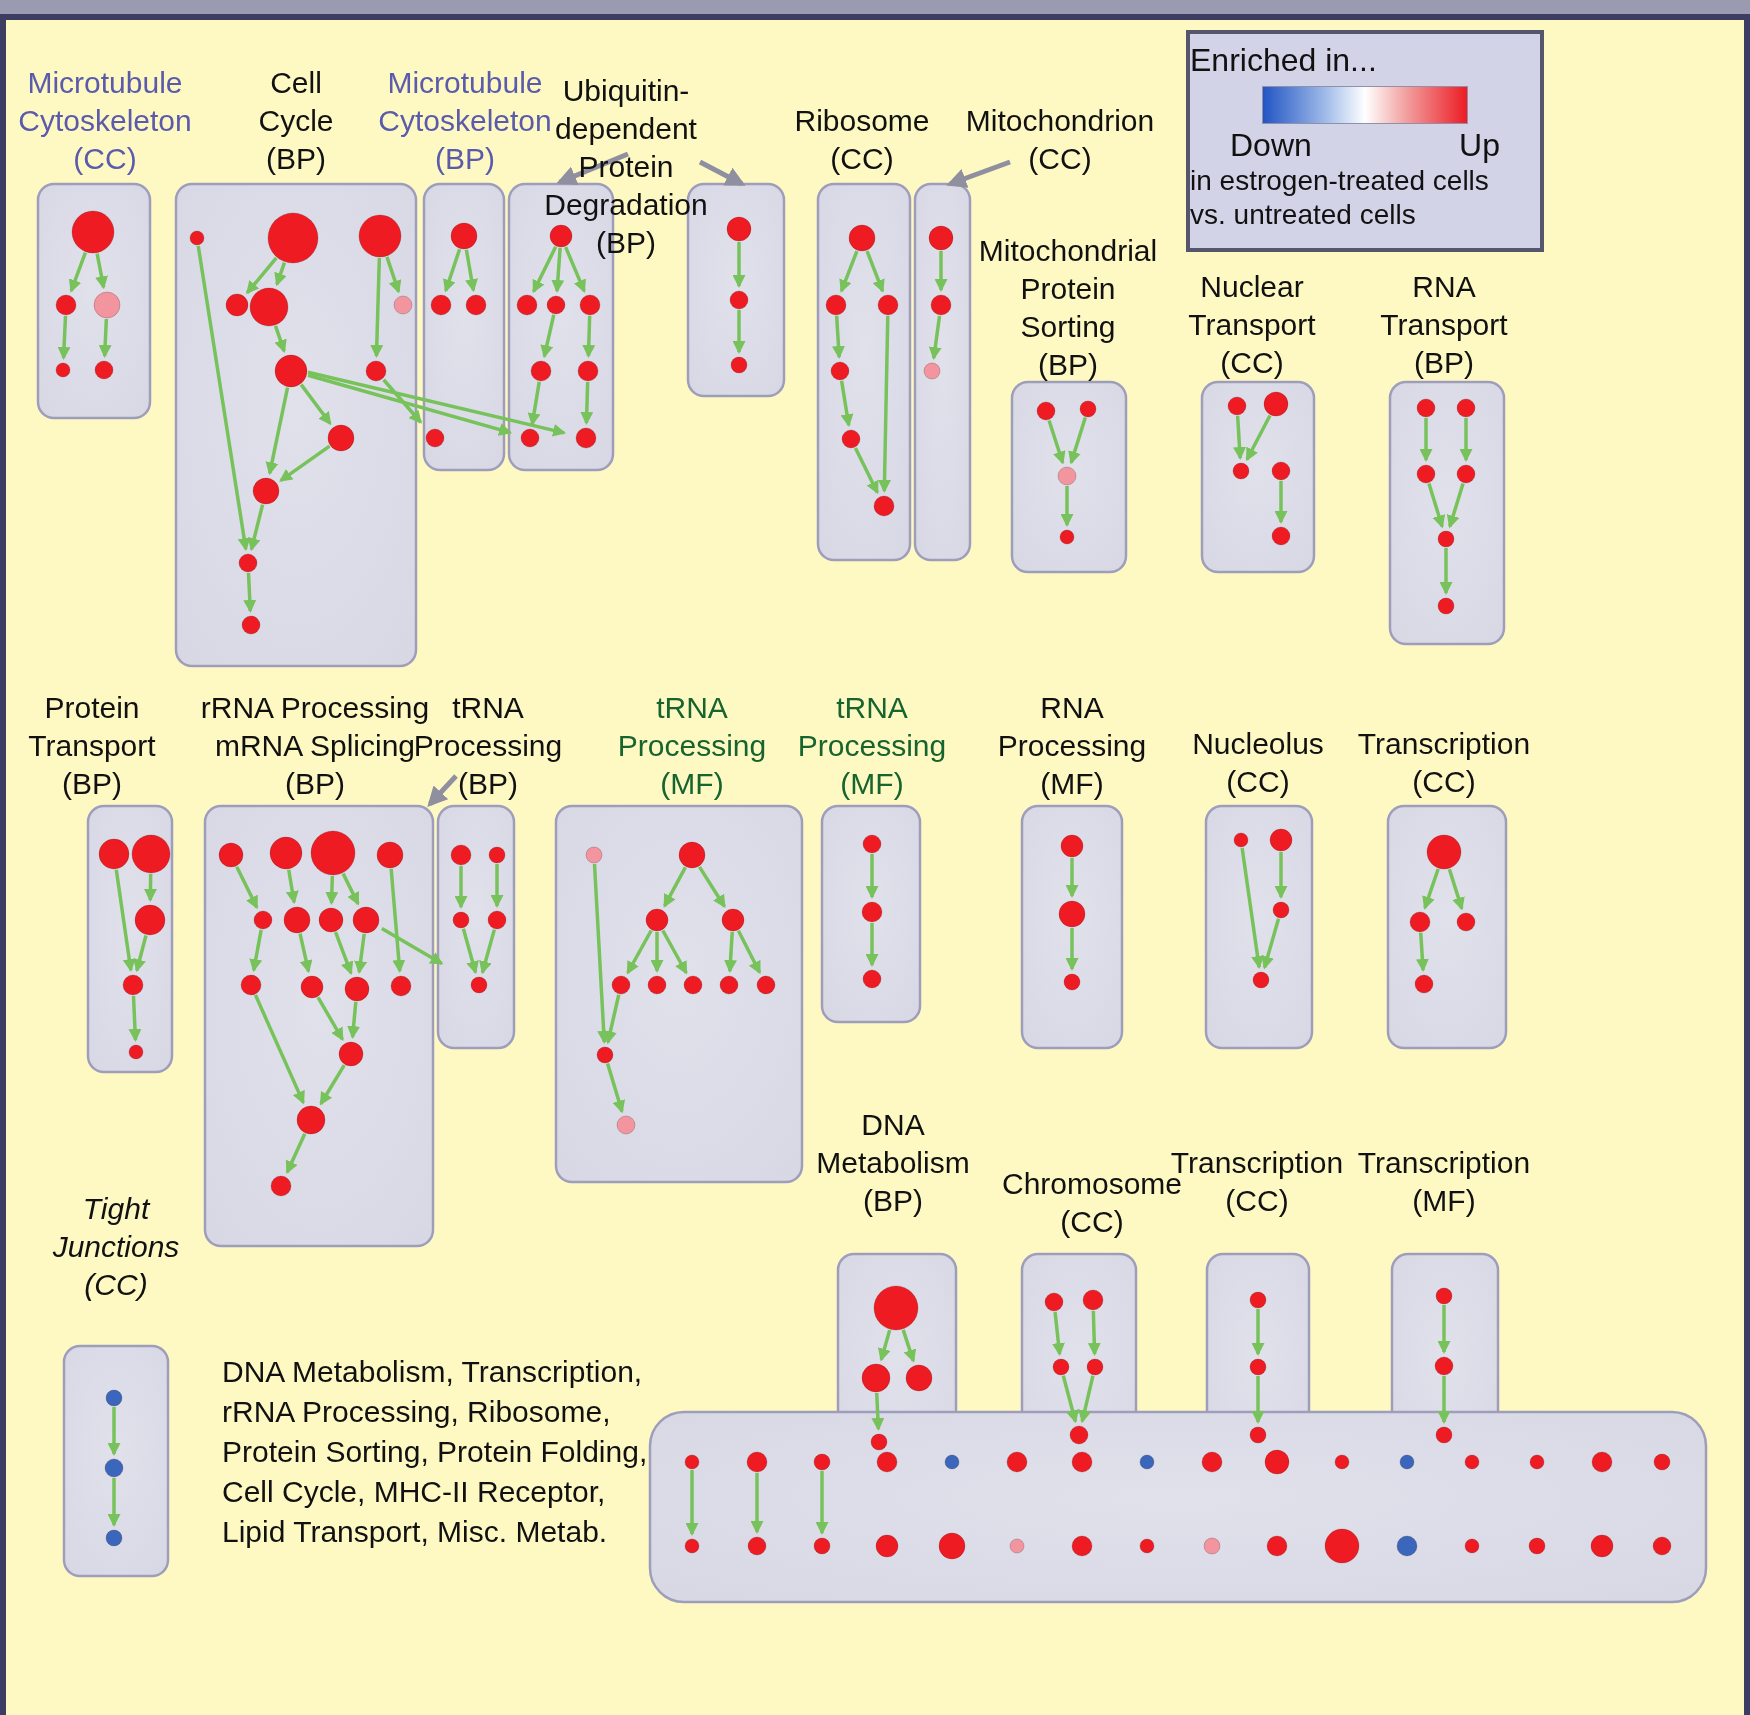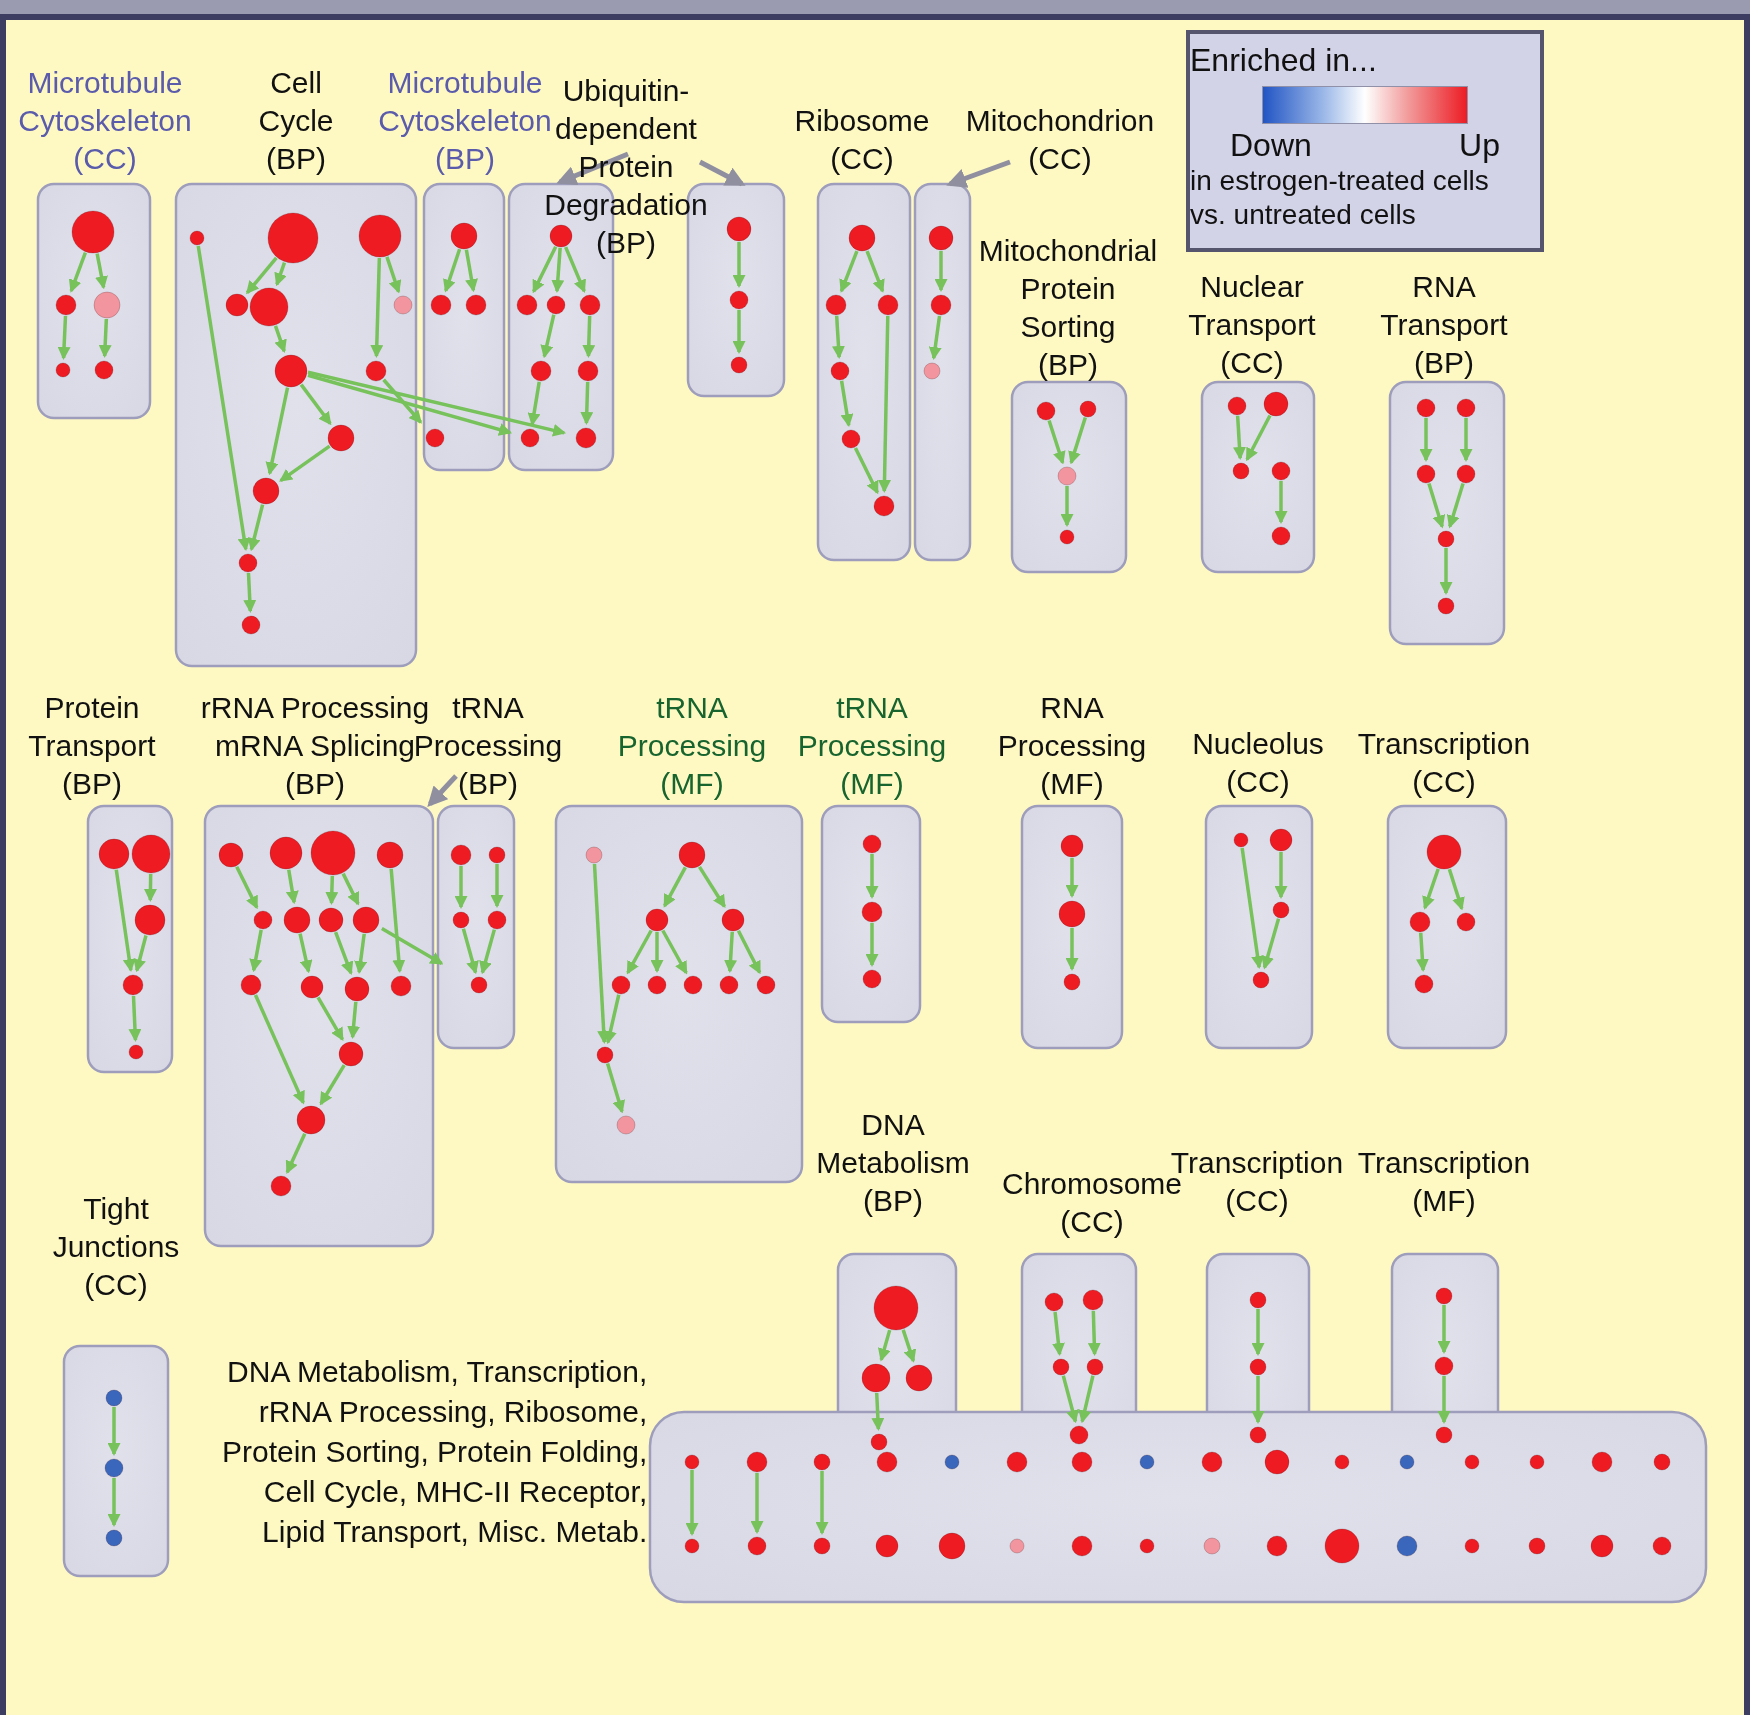--- a/index.html
+++ b/index.html
@@ -459,7 +459,7 @@
         <div>Transcription</div>
         <div>(MF)</div>
       </div>
-      <div class="cluster-label" style="left: 116px; top: 1176px; color: rgb(17, 17, 17);">
+      <div class="cluster-label" style="left: 116px; top: 1176px; color: rgb(17, 17, 17); font-style: italic;">
         <div>Tight</div>
         <div>Junctions</div>
         <div>(CC)</div>

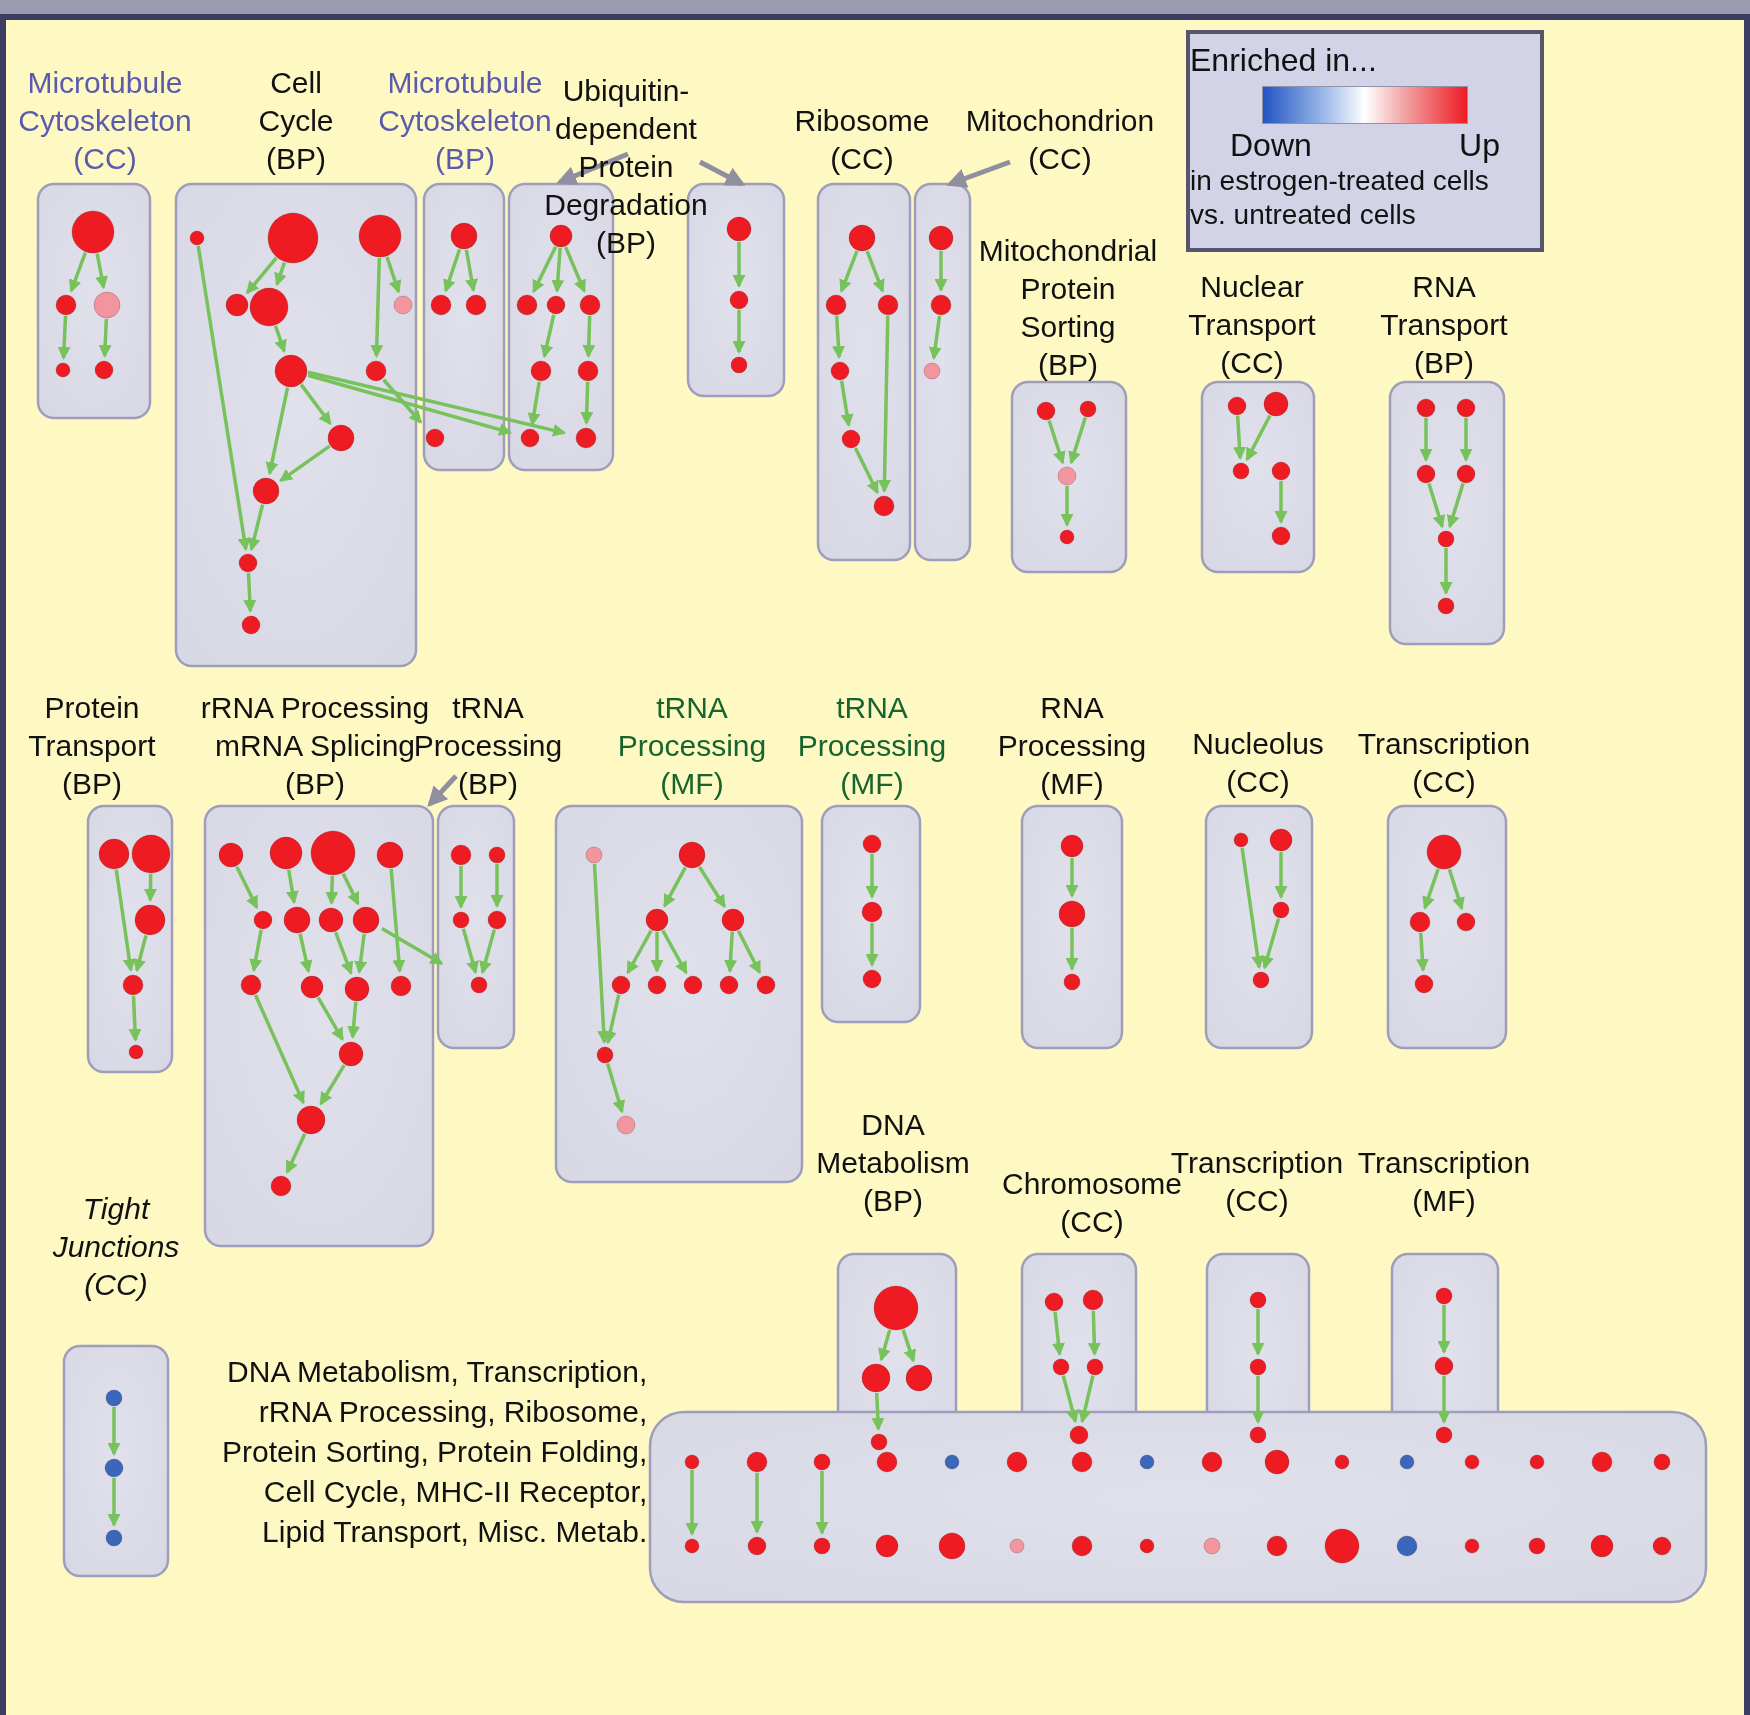--- a/index.html
+++ b/index.html
@@ -23,7 +23,7 @@
   }
   .misc-text {
     position:absolute; z-index:3; font-size:30px; line-height:40px;
-    color:#111; white-space:nowrap; text-align:right;
+    color:#111; white-space:nowrap; text-align:left;
   }
   .legend {
     position:absolute; left:1186px; top:16px; width:358px; height:222px;

